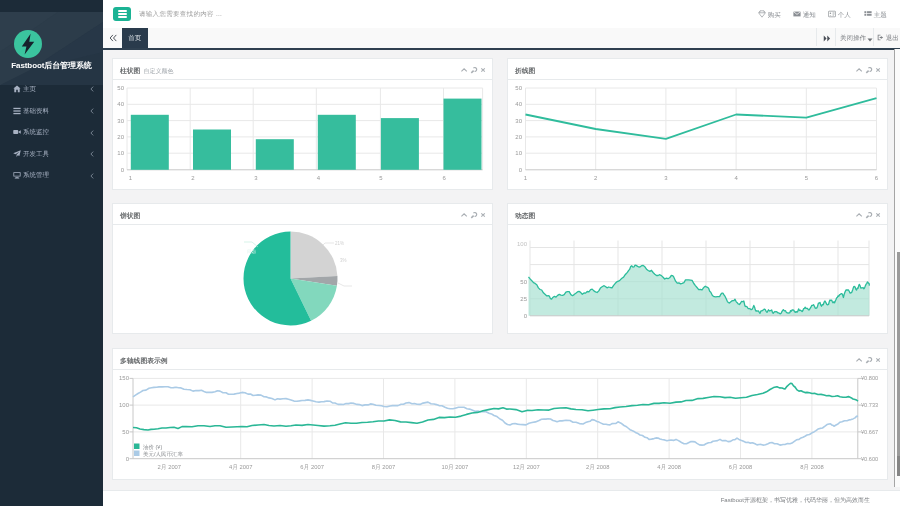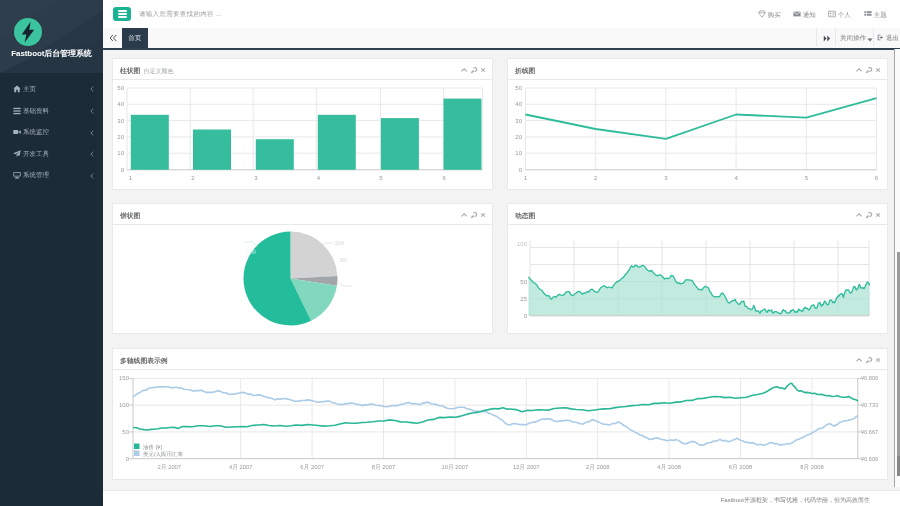--- a/index.html
+++ b/index.html
@@ -8,7 +8,7 @@
 .abs { position:absolute; }
 
 #sidebar { left:0; top:0; width:103px; height:506px; background:#1c2b38; }
-#navhead { left:0; top:0; width:125px; height:73px; overflow:hidden; }
+#navhead { left:0; top:12px; width:125px; height:73px; overflow:hidden; }
 #logo { left:14px; top:18px; width:28px; height:28px; border-radius:50%; background:#3bc49e; }
 #brand { left:0; top:48px; width:103px; text-align:center; color:#fff; font-weight:bold; font-size:8px; letter-spacing:-0.1px; }
 .mi { left:0; width:103px; height:21.6px; color:#a7b1c2; font-size:6.5px; }

